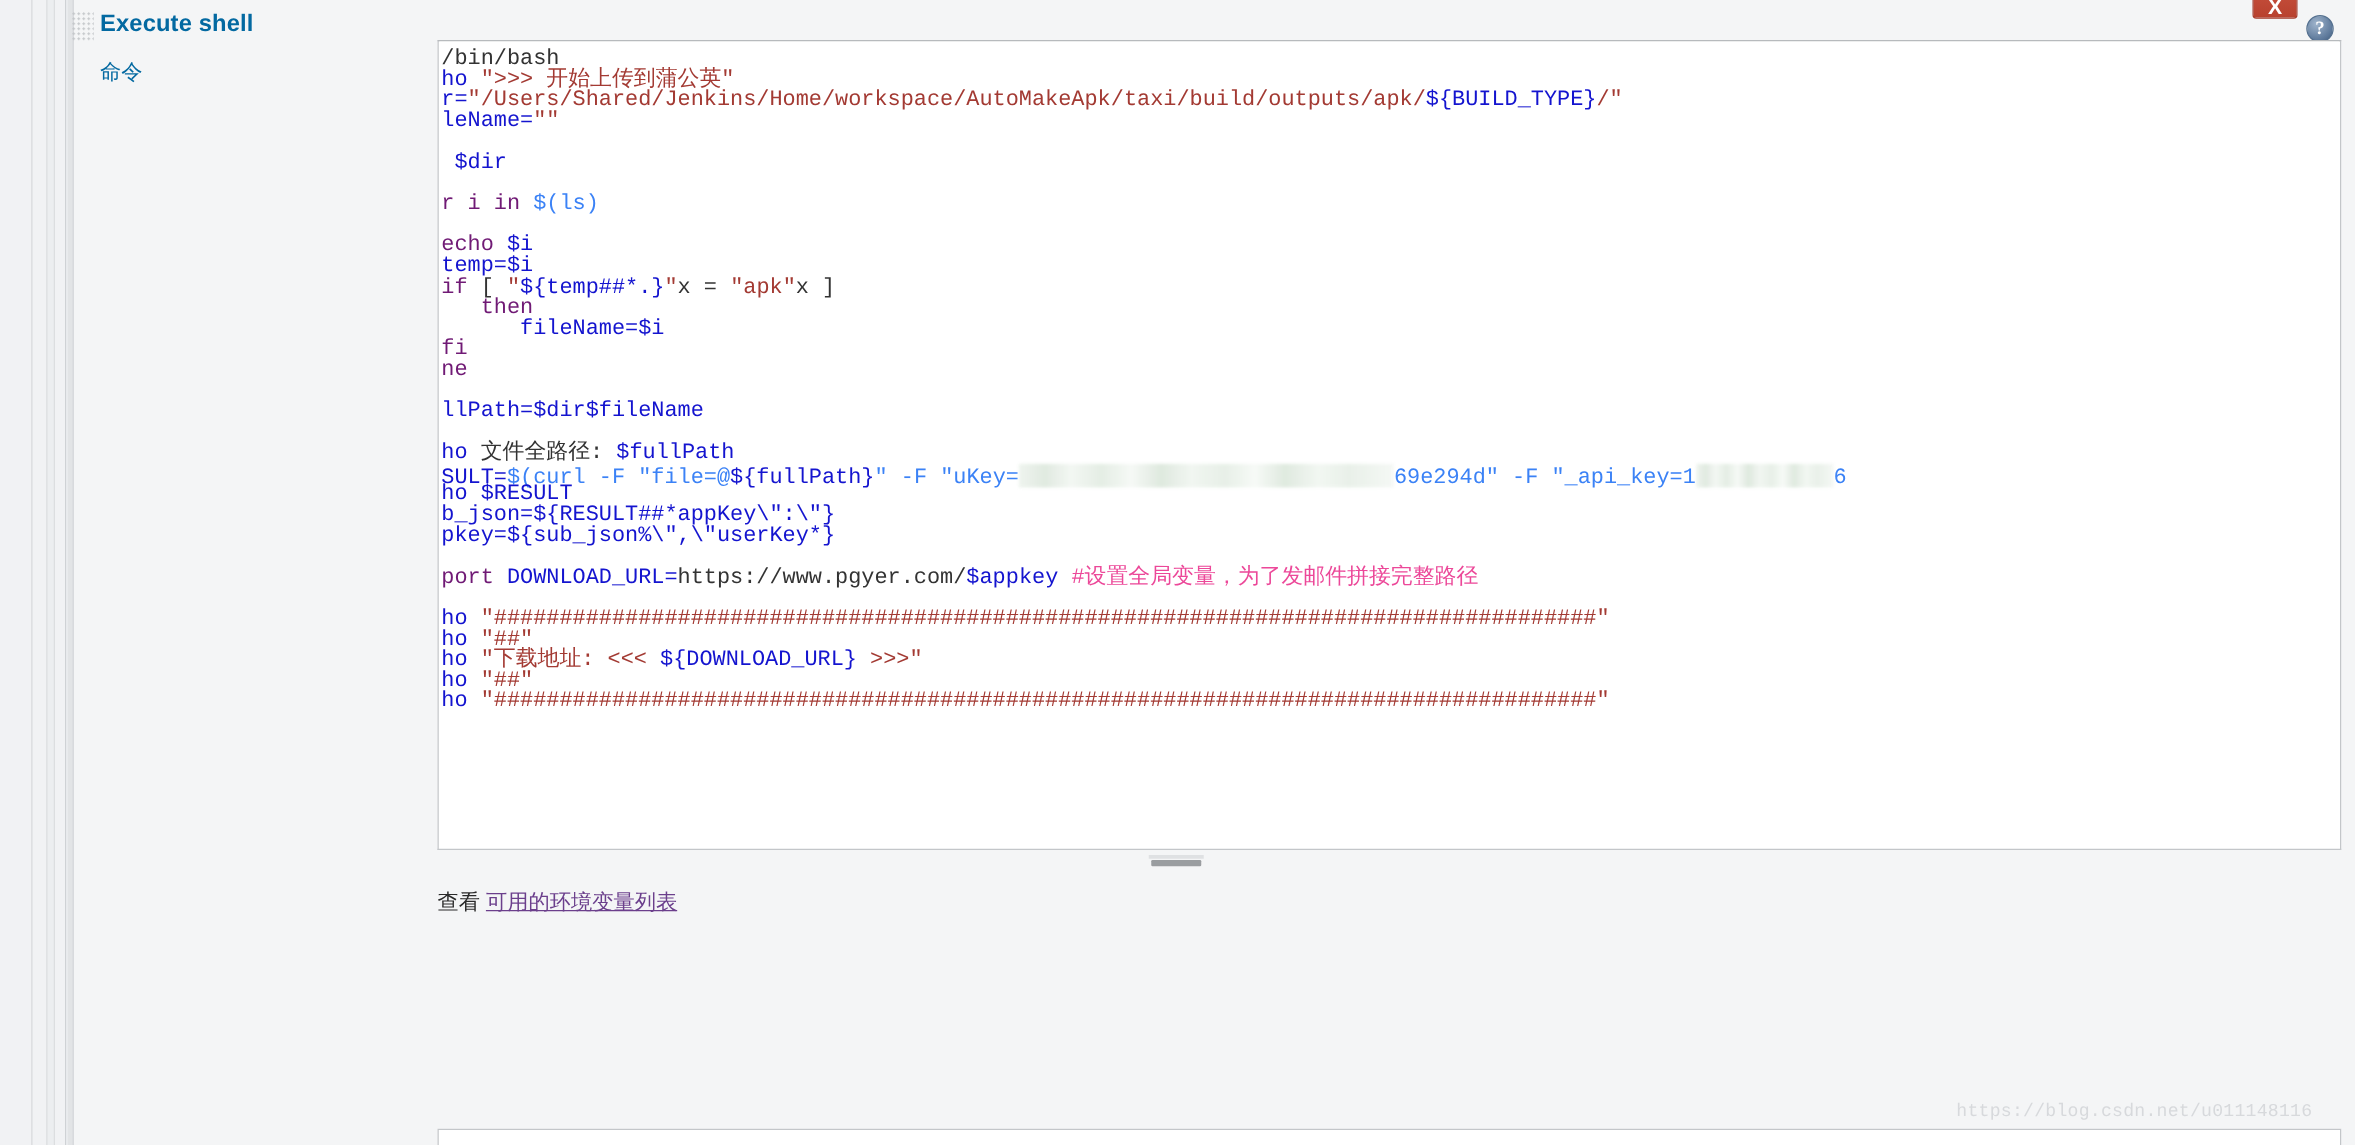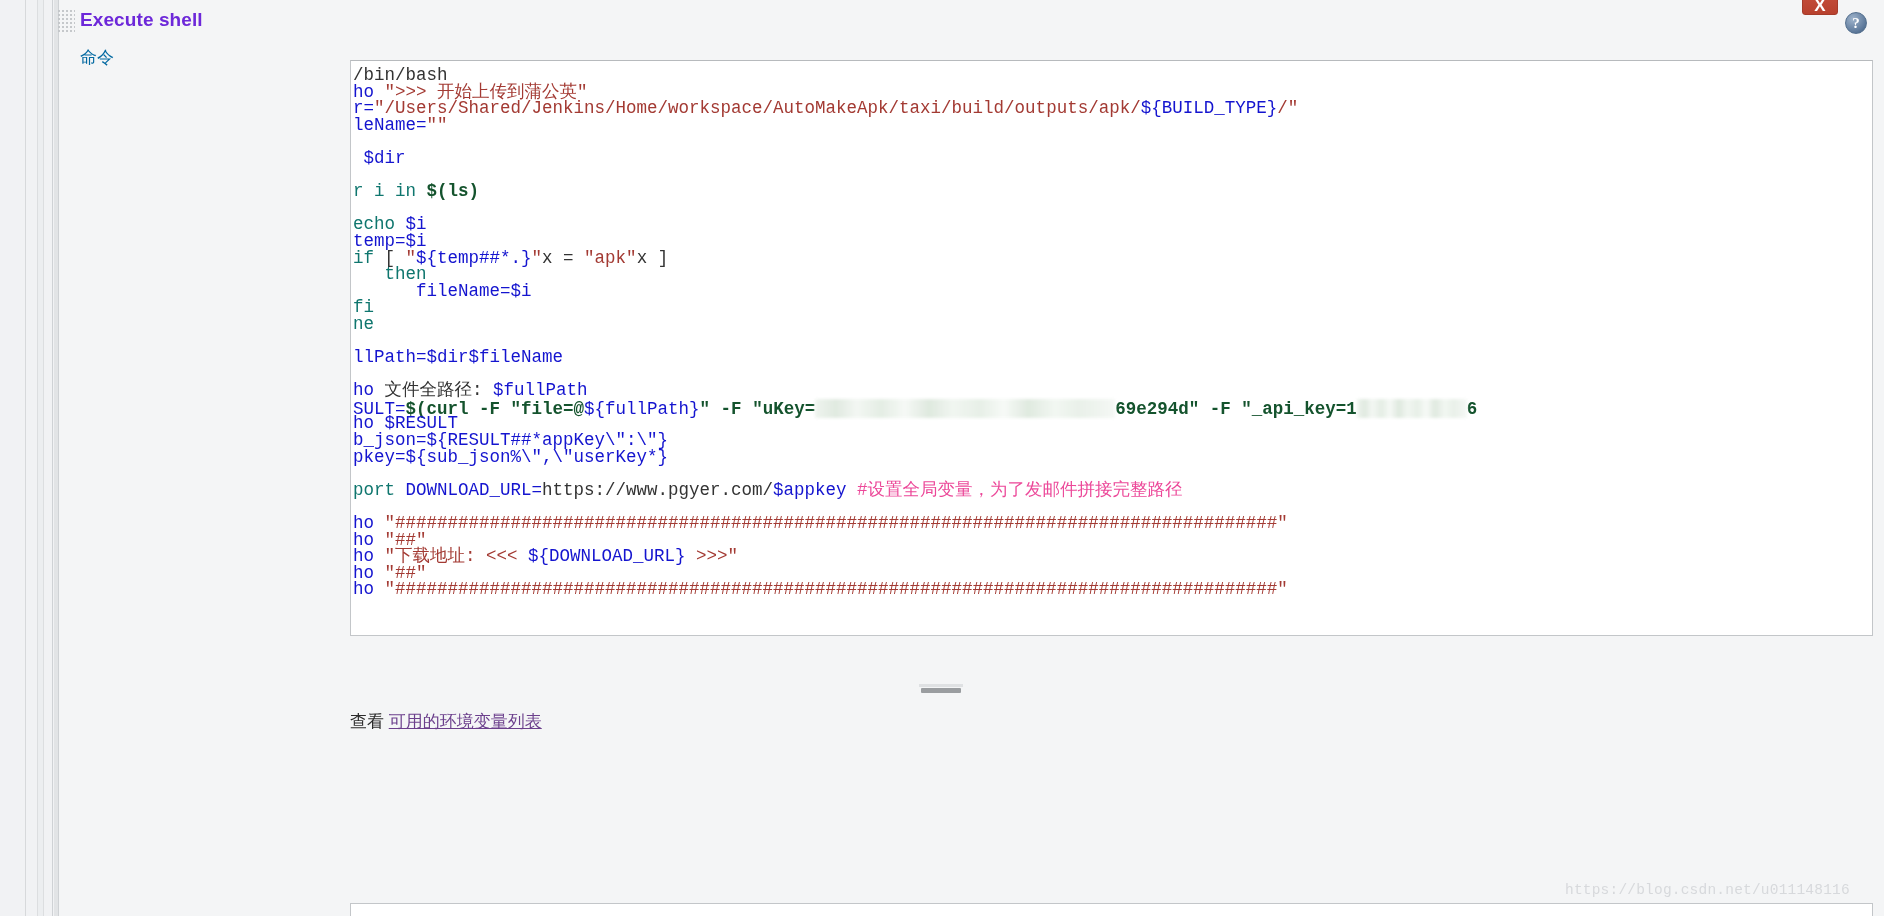--- a/index.html
+++ b/index.html
@@ -36,7 +36,7 @@
   }
   .step-title {
     position: absolute; left: 80px; top: 9px;
-    font-size: 19px; font-weight: bold; color: #6d28d9;
+    font-size: 19px; font-weight: bold; color: #0369a1;
     letter-spacing: .1px; white-space: nowrap;
   }
   .field-label {

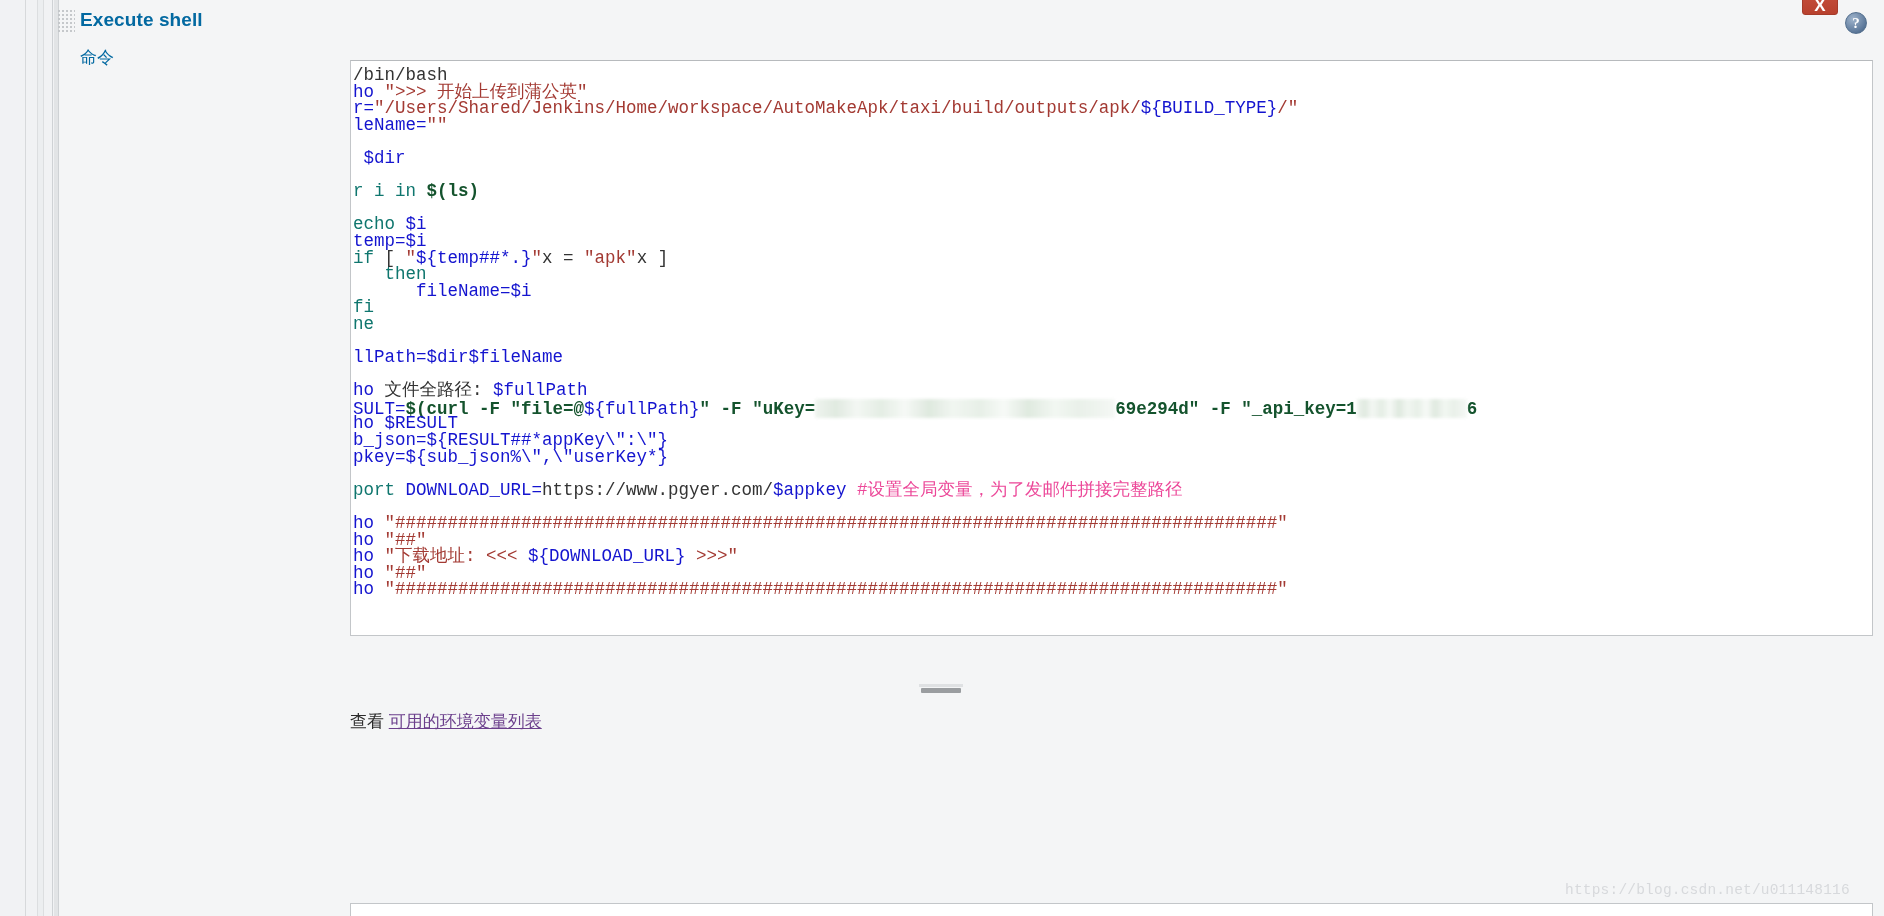--- a/index.html
+++ b/index.html
@@ -67,8 +67,8 @@
 
   
   .code-area {
-    position: absolute; left: 350px; top: 60px;
-    width: 1523px; height: 576px;
+    position: absolute; left: 350px; top: 32px;
+    width: 1523px; height: 648px;
     background: #ffffff;
     border: 1px solid #c3c6c9;
     border-top-color: #b7babd;

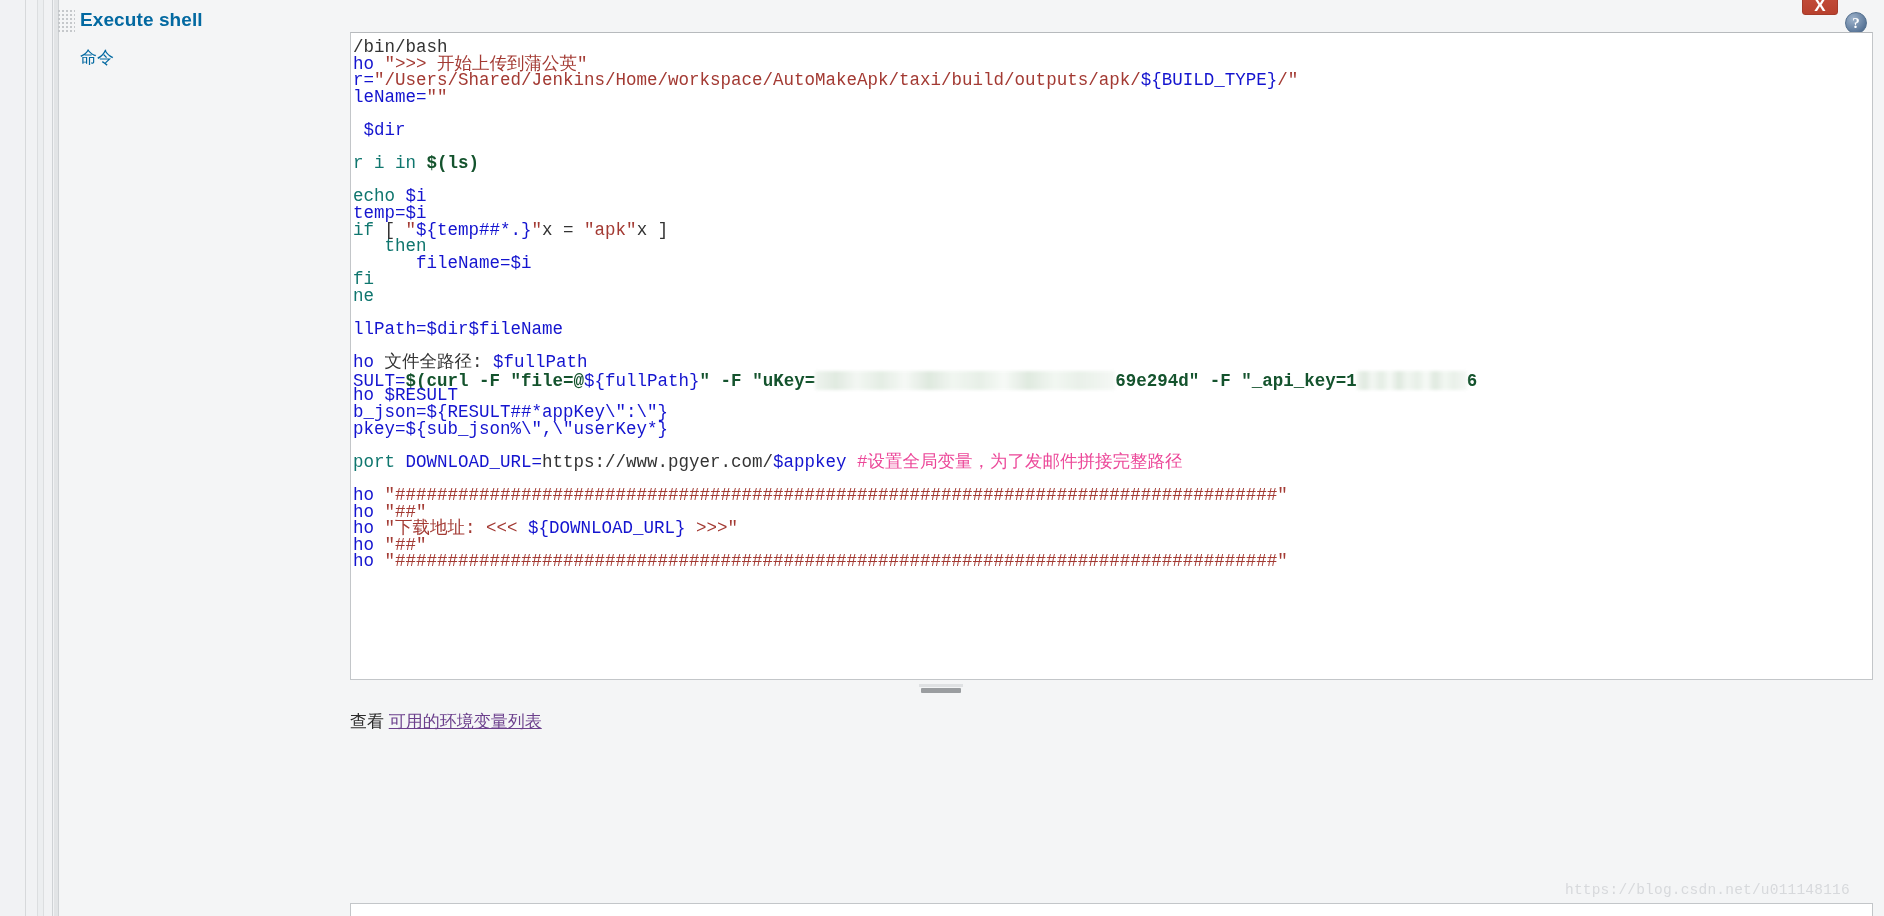--- a/index.html
+++ b/index.html
@@ -88,7 +88,7 @@
   .c-plain { color: #333333; }
   .c-var   { color: #1414cf; }
   .c-str   { color: #a33a33; }
-  .c-kw    { color: #0f766e; }
+  .c-kw    { color: #701a75; }
   .c-fn    { color: #14532d; font-weight: bold; }
   .c-cmt   { color: #ec4899; }
 

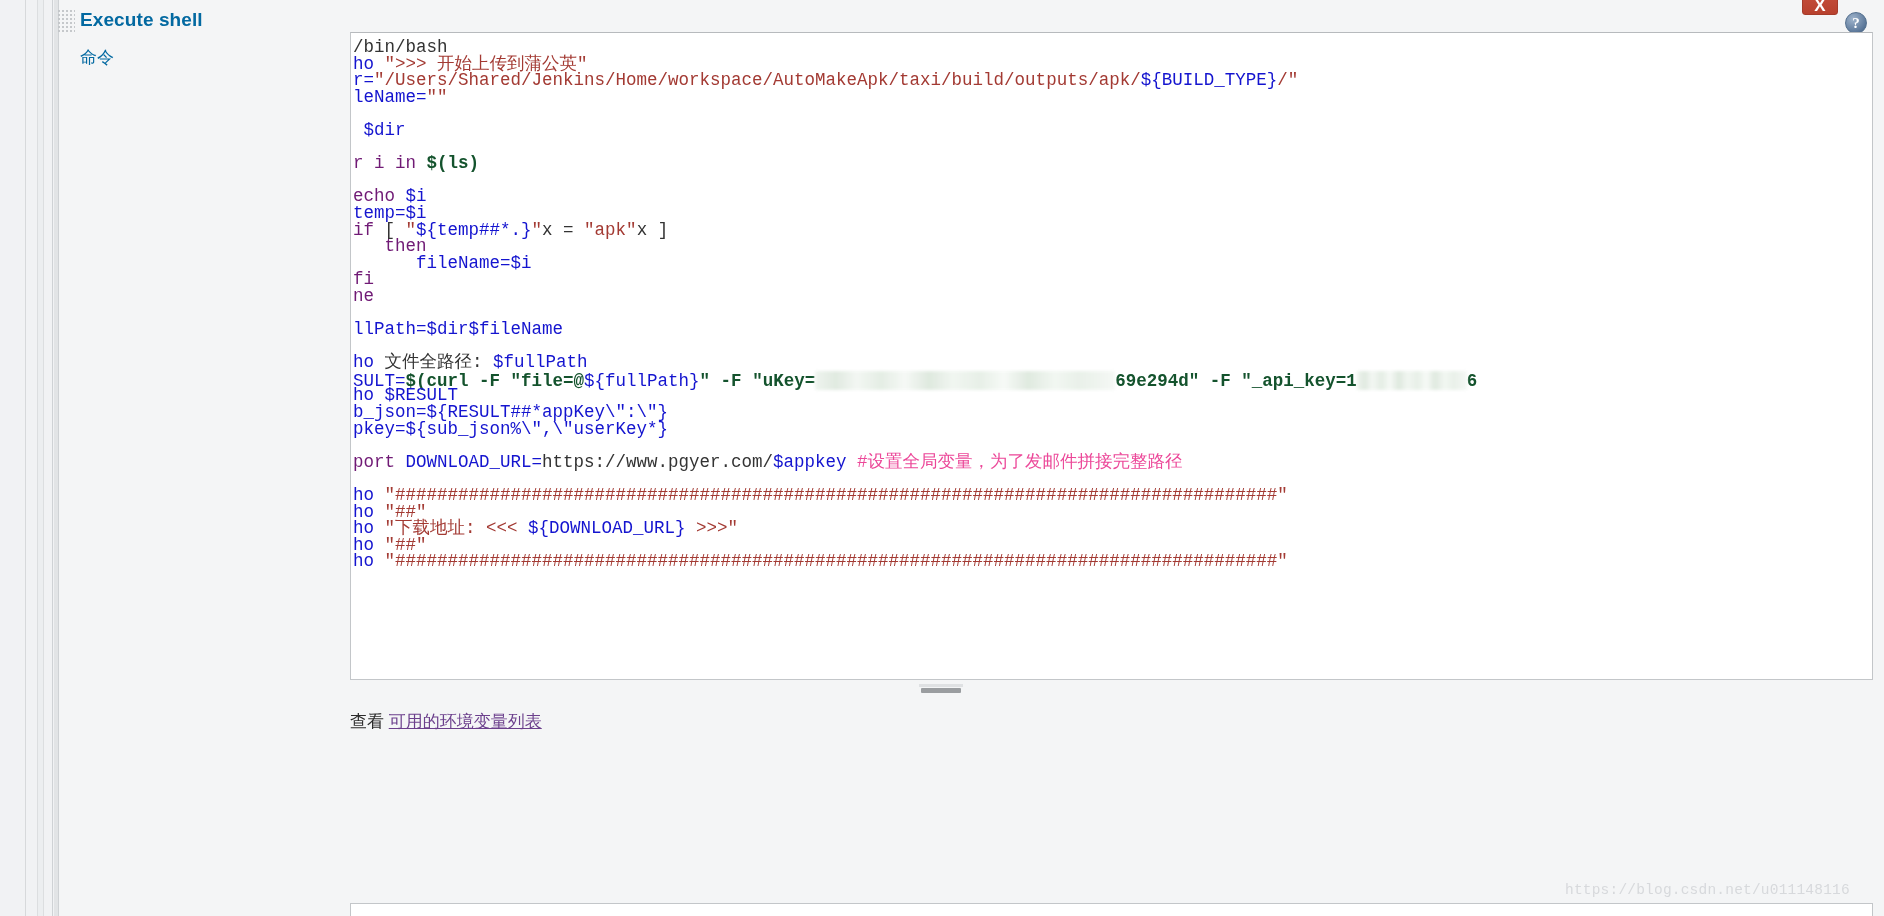--- a/index.html
+++ b/index.html
@@ -89,7 +89,7 @@
   .c-var   { color: #1414cf; }
   .c-str   { color: #a33a33; }
   .c-kw    { color: #701a75; }
-  .c-fn    { color: #14532d; font-weight: bold; }
+  .c-fn    { color: #3b82f6; }
   .c-cmt   { color: #ec4899; }
 
   

